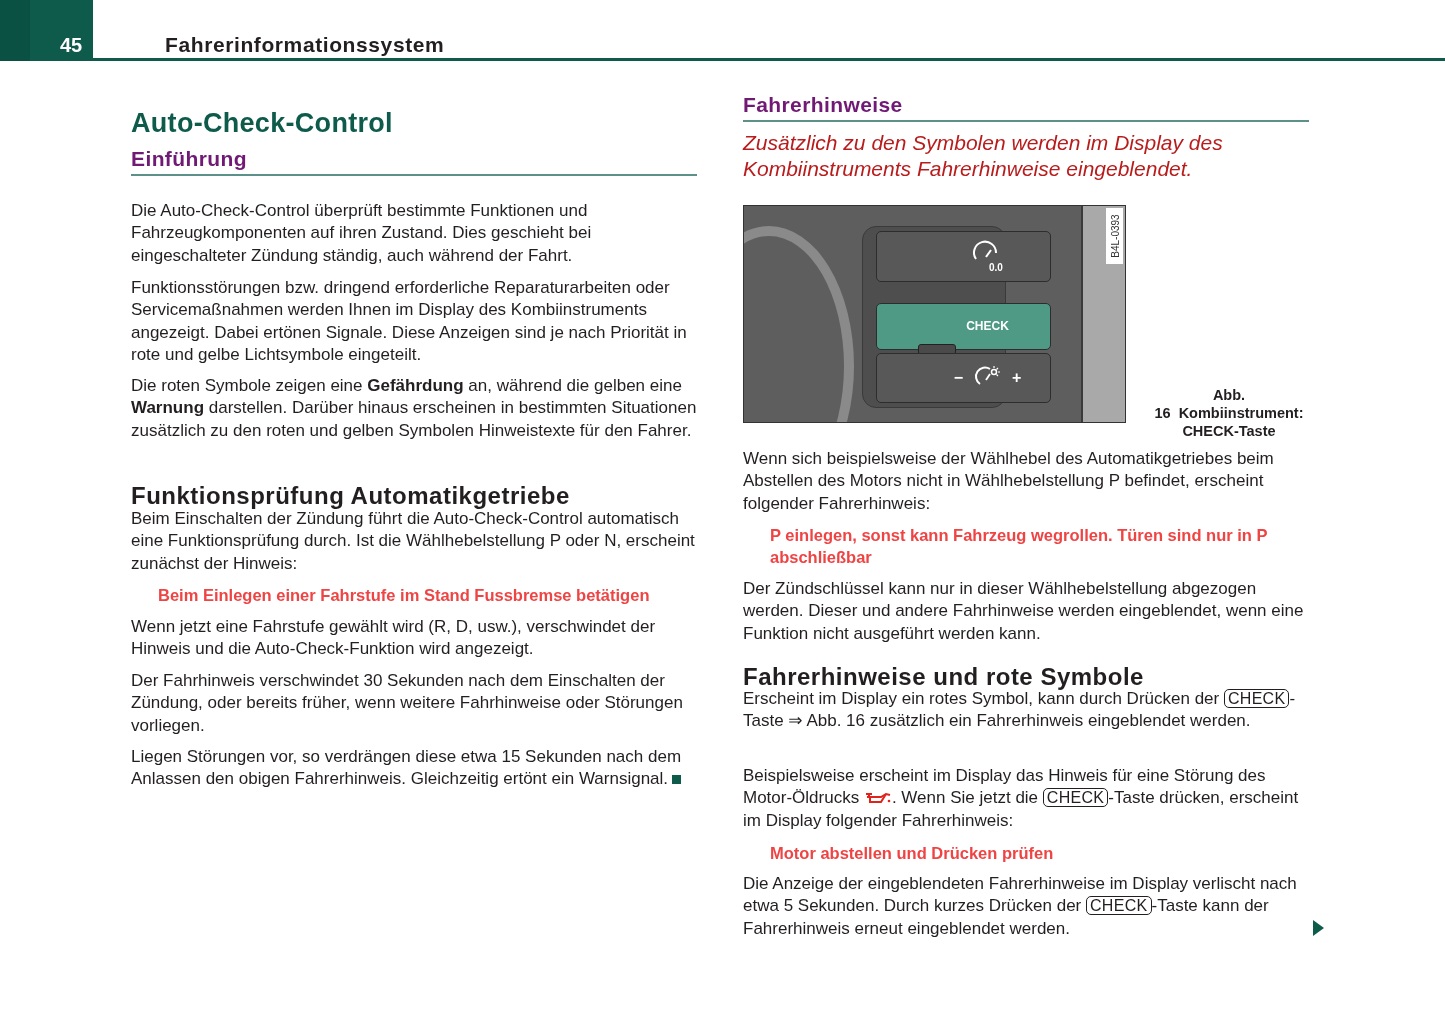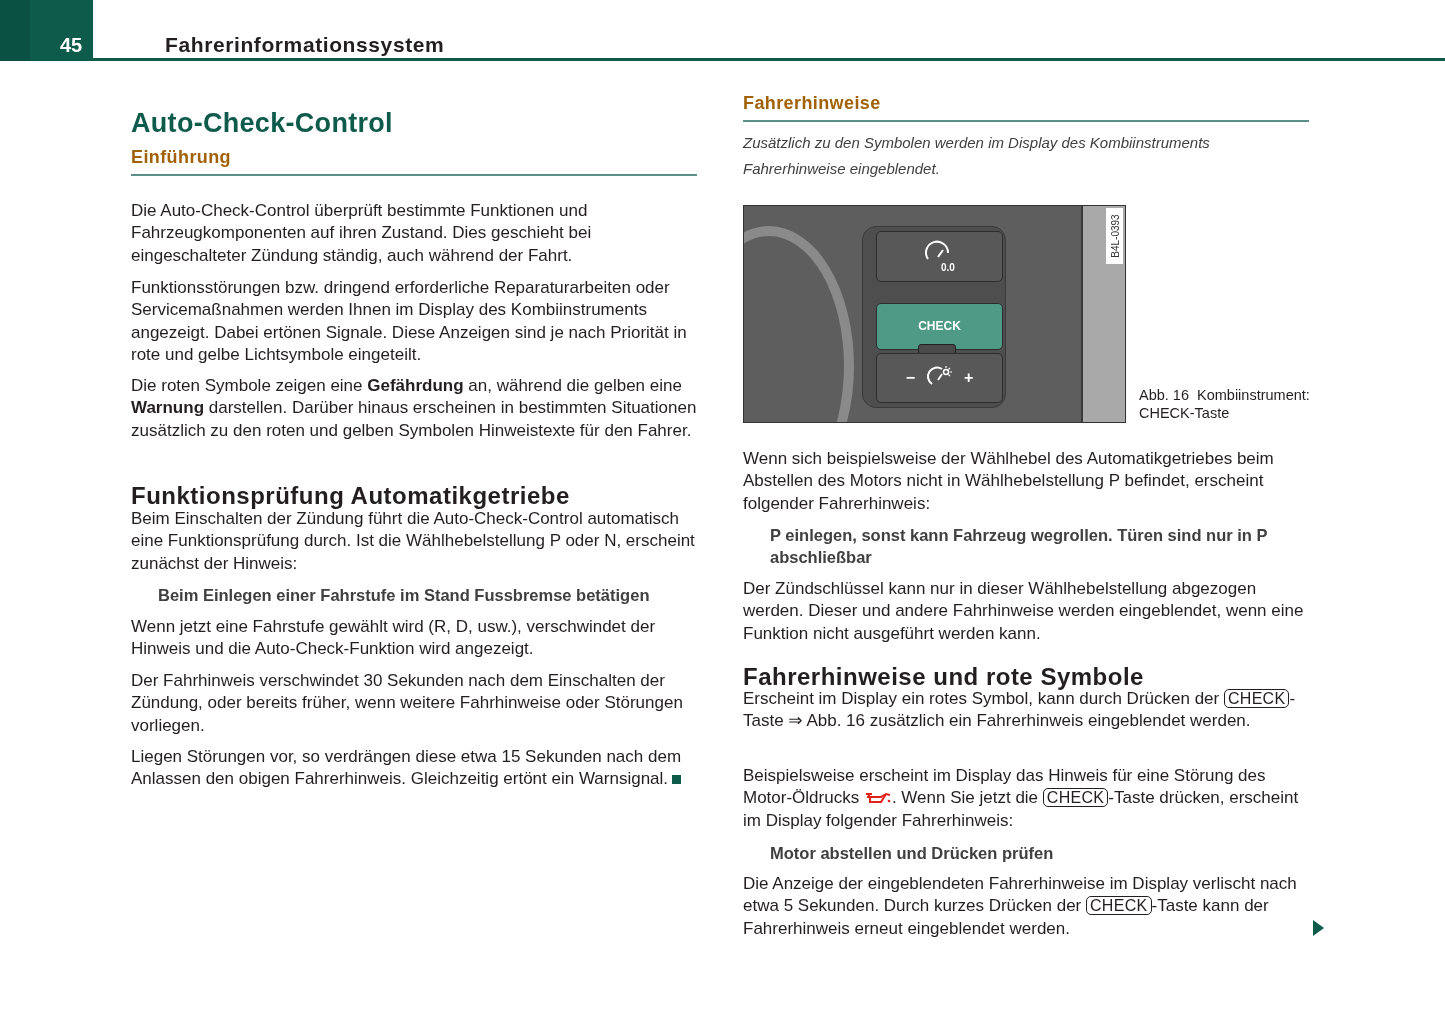--- a/index.html
+++ b/index.html
@@ -18,7 +18,7 @@
   .col-right { left:743px; width:566px; }
 
   .h1 { position:absolute; left:0; top:108px; font-size:27px; font-weight:bold; color:#0e5b4c; letter-spacing:0.3px; }
-  .h2 { position:absolute; left:0; font-size:18px; font-weight:bold; color:#a16207; letter-spacing:0.4px; }
+  .h2 { position:absolute; left:0; font-size:21px; font-weight:bold; color:#701a75; letter-spacing:0.4px; }
   .h2-rule { position:absolute; left:0; width:566px; height:2px; background:#5b9189; }
   .h3 { position:absolute; left:0; font-size:24px; font-weight:bold; letter-spacing:0.5px; color:#231f20; }
   .p { position:absolute; left:0; width:566px; font-size:17px; line-height:22.3px; color:#231f20; }

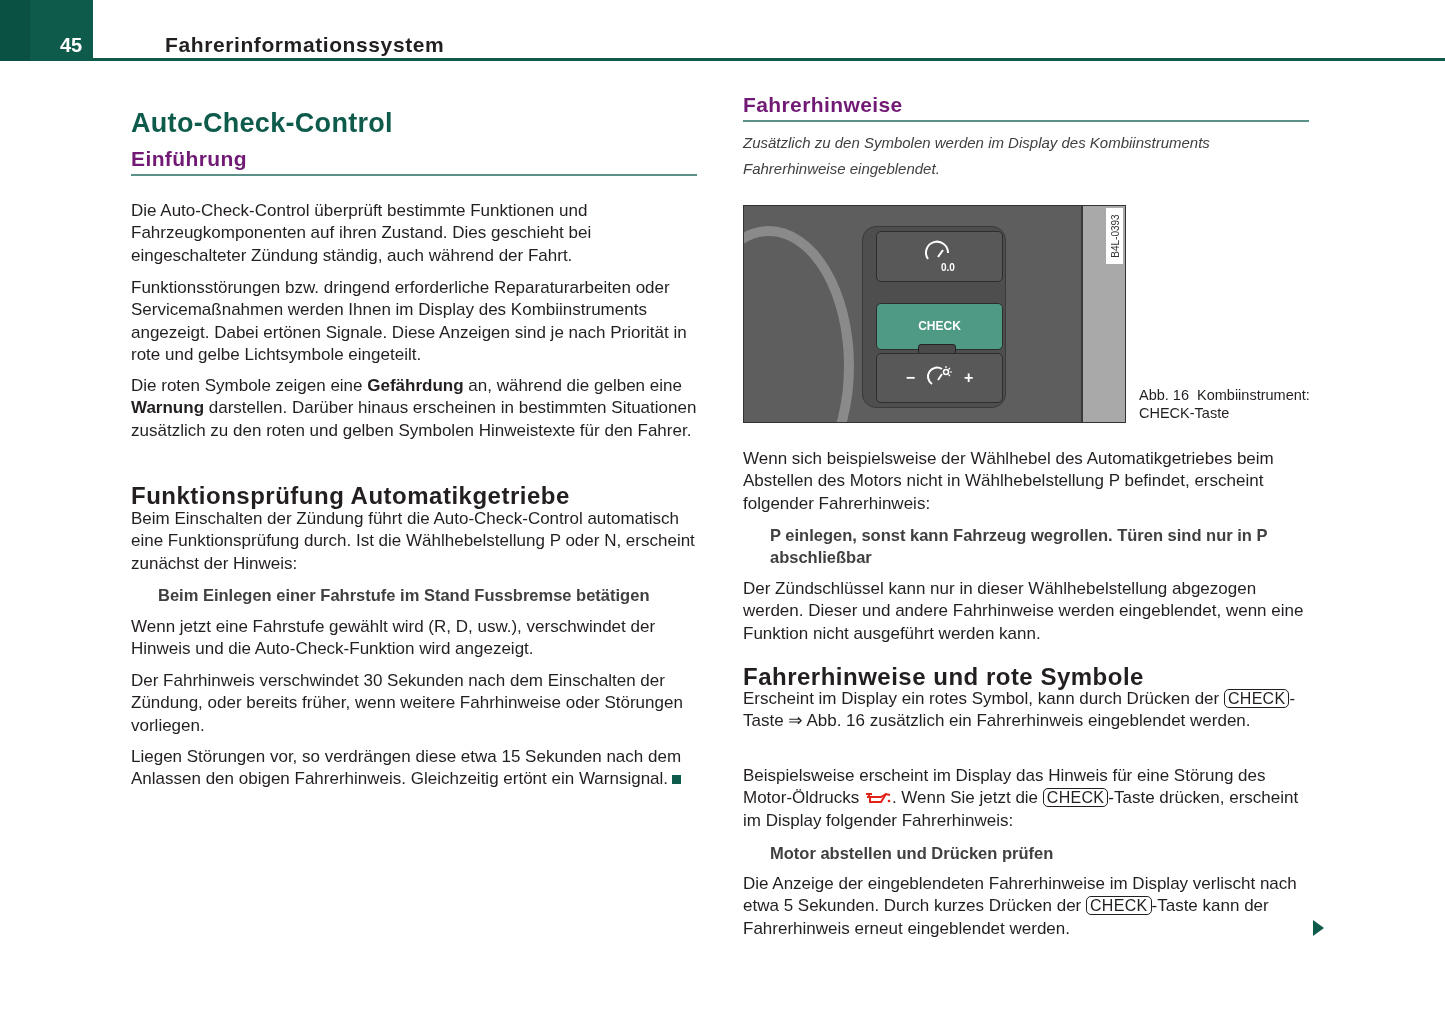--- a/index.html
+++ b/index.html
@@ -24,7 +24,7 @@
   .p { position:absolute; left:0; width:566px; font-size:17px; line-height:22.3px; color:#231f20; }
   .p b { font-weight:bold; }
   .note { position:absolute; left:27px; width:540px; font-size:16.5px; font-weight:bold; line-height:22.3px; color:#404040; }
-  .lead { position:absolute; left:0; top:130px; width:566px; font-size:15px; font-style:italic; line-height:25.5px; color:#404040; }
+  .lead { position:absolute; left:0; top:130px; width:566px; font-size:21px; font-style:italic; line-height:25.5px; color:#b91c1c; }
   .end-mark { display:inline-block; width:9px; height:9px; background:#0e5b4c; margin-left:4px; vertical-align:0px; }
 
   .key {

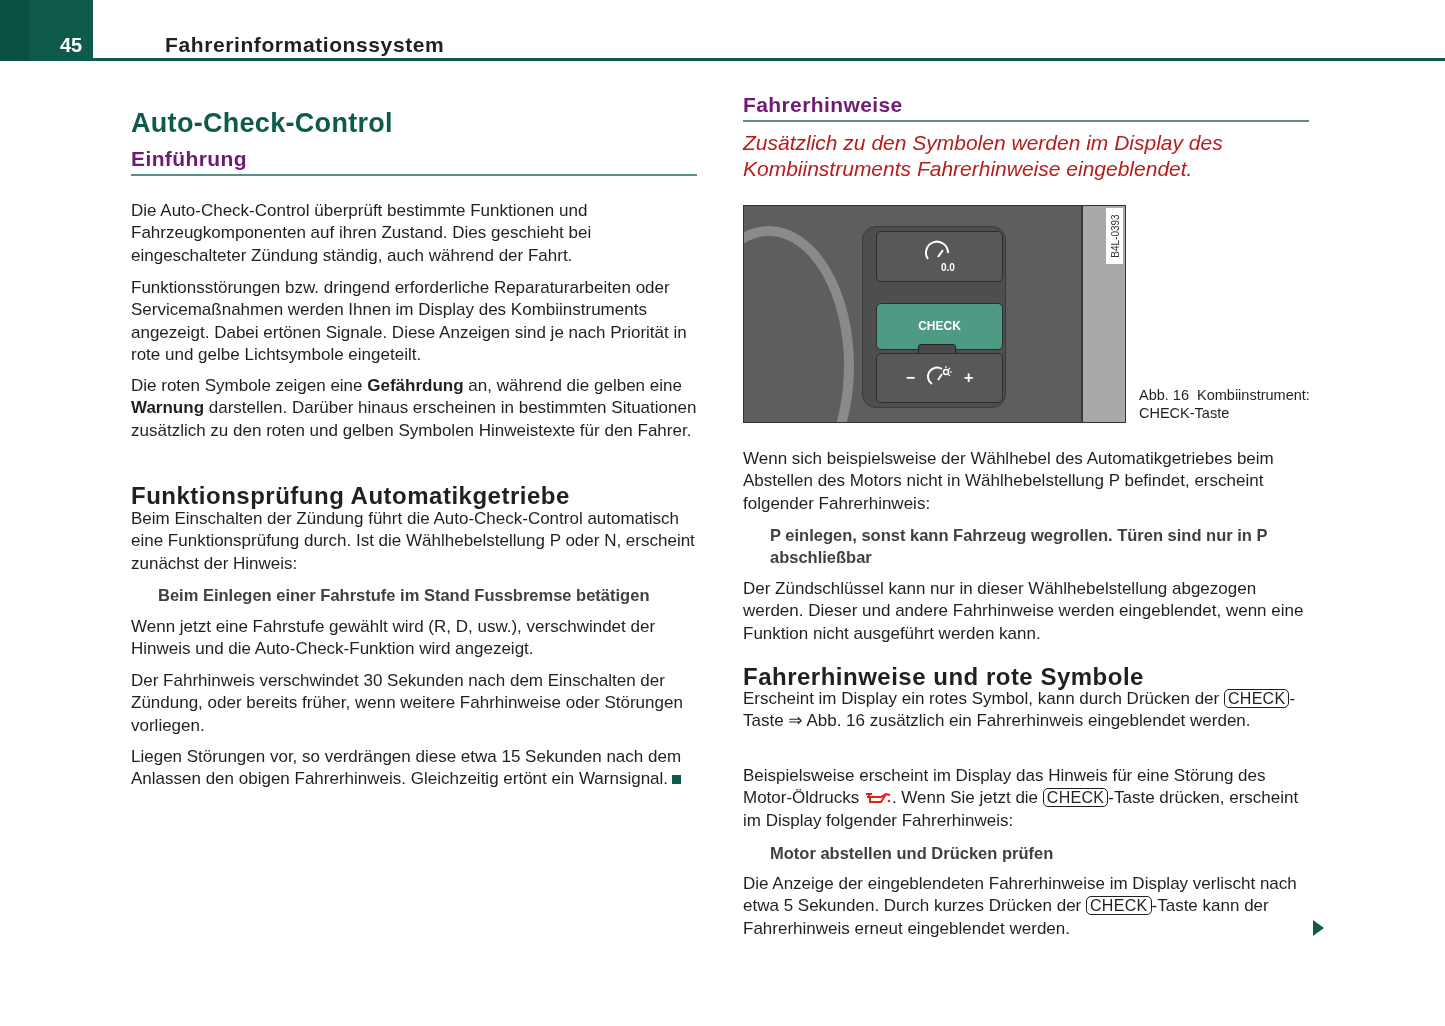--- a/index.html
+++ b/index.html
@@ -39,7 +39,7 @@
   .fig-code { position:absolute; right:2px; top:2px; width:17px; height:56px; background:#ffffff; }
   .fig-code span { position:absolute; left:50%; top:50%; transform:translate(-50%,-50%) rotate(-90deg); font-size:10px; white-space:nowrap; color:#333; }
   .btn-frame { position:absolute; left:118px; top:20px; width:142px; height:180px; background:#4e4e4e; border-radius:14px; border:1px solid #3a3a3a; }
-  .fig-btn { position:absolute; left:13px; width:125px; background:#585858; border:1.5px solid #2d2d2d; border-radius:5px; color:#fff; text-align:center; }
+  .fig-btn { position:absolute; left:13px; width:125px; background:#585858; border:1.5px solid #2d2d2d; border-radius:5px; color:#fff; text-align:center;padding-left:48px; }
   .fig-btn.top { top:4px; height:49px; }
   .fig-btn.check { top:76px; height:45px; background:#4f9a84; font-size:12px; font-weight:bold; line-height:45px; }
   .fig-btn.bottom { top:126px; height:48px; font-size:16px; font-weight:bold; line-height:48px; }

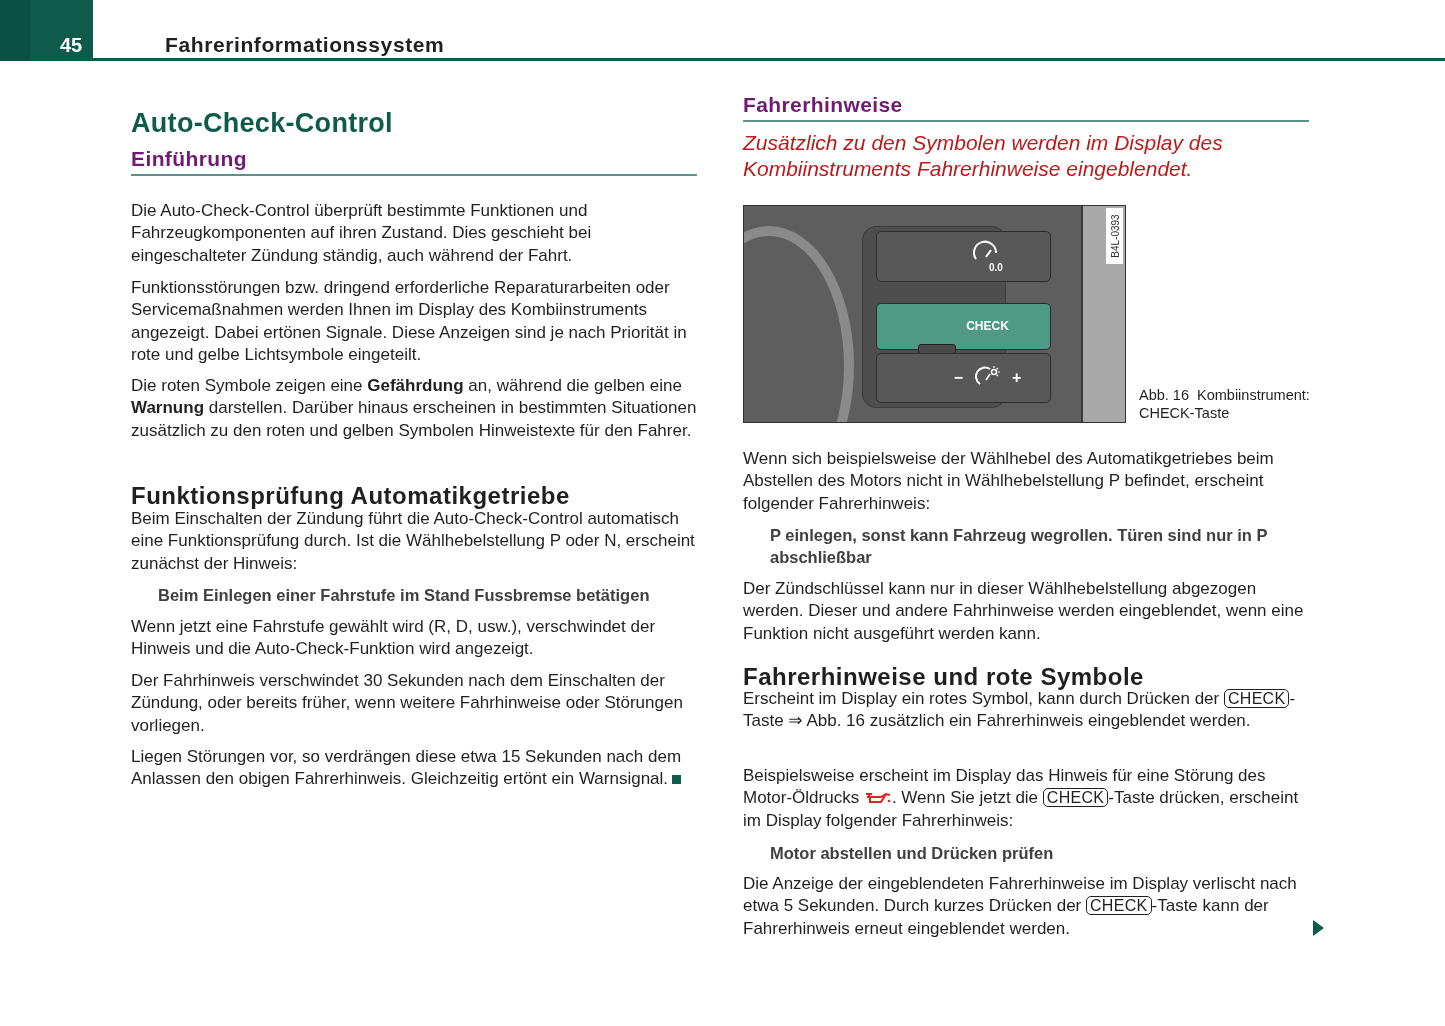--- a/index.html
+++ b/index.html
@@ -46,7 +46,7 @@
   .fig-notch { position:absolute; left:55px; top:117px; width:36px; height:9px; background:#4a4a4a; border:1.5px solid #222; border-radius:3px; }
   .gauge-arc { position:absolute; left:-60px; top:20px; width:150px; height:260px; border-radius:50%; border:10px solid #8a8a8a; border-left-color:#6c6c6c; }
 
-  .caption { position:absolute; left:396px; top:386px; width:180px; font-size:14.5px; font-weight:normal; line-height:18px; color:#231f20; }
+  .caption { position:absolute; left:396px; top:386px; width:180px; font-size:14.5px; font-weight:bold; line-height:18px; color:#231f20;text-align:center; }
   .caption .num { margin-right:8px; }
 
   .next-arrow { position:absolute; left:1313px; top:920px; width:0; height:0; border-top:8px solid transparent; border-bottom:8px solid transparent; border-left:11px solid #0e5b4c; }

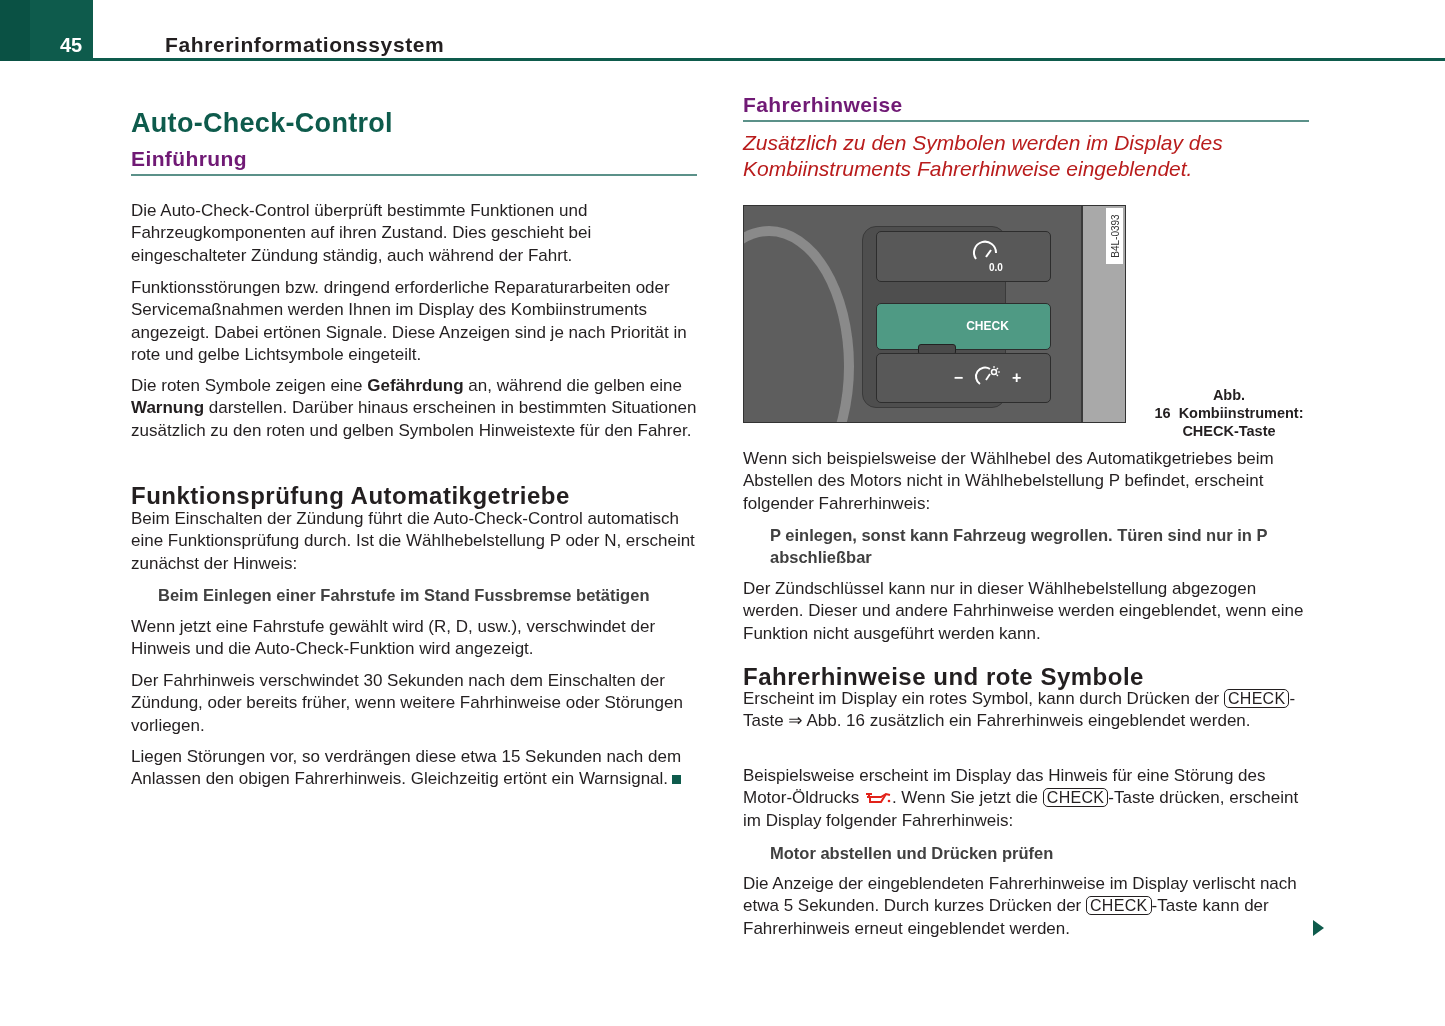--- a/index.html
+++ b/index.html
@@ -23,7 +23,7 @@
   .h3 { position:absolute; left:0; font-size:24px; font-weight:bold; letter-spacing:0.5px; color:#231f20; }
   .p { position:absolute; left:0; width:566px; font-size:17px; line-height:22.3px; color:#231f20; }
   .p b { font-weight:bold; }
-  .note { position:absolute; left:27px; width:540px; font-size:16.5px; font-weight:bold; line-height:22.3px; color:#404040; }
+  .note { position:absolute; left:27px; width:540px; font-size:16.5px; font-weight:bold; line-height:22.3px; color:#ef4444; }
   .lead { position:absolute; left:0; top:130px; width:566px; font-size:21px; font-style:italic; line-height:25.5px; color:#b91c1c; }
   .end-mark { display:inline-block; width:9px; height:9px; background:#0e5b4c; margin-left:4px; vertical-align:0px; }
 

